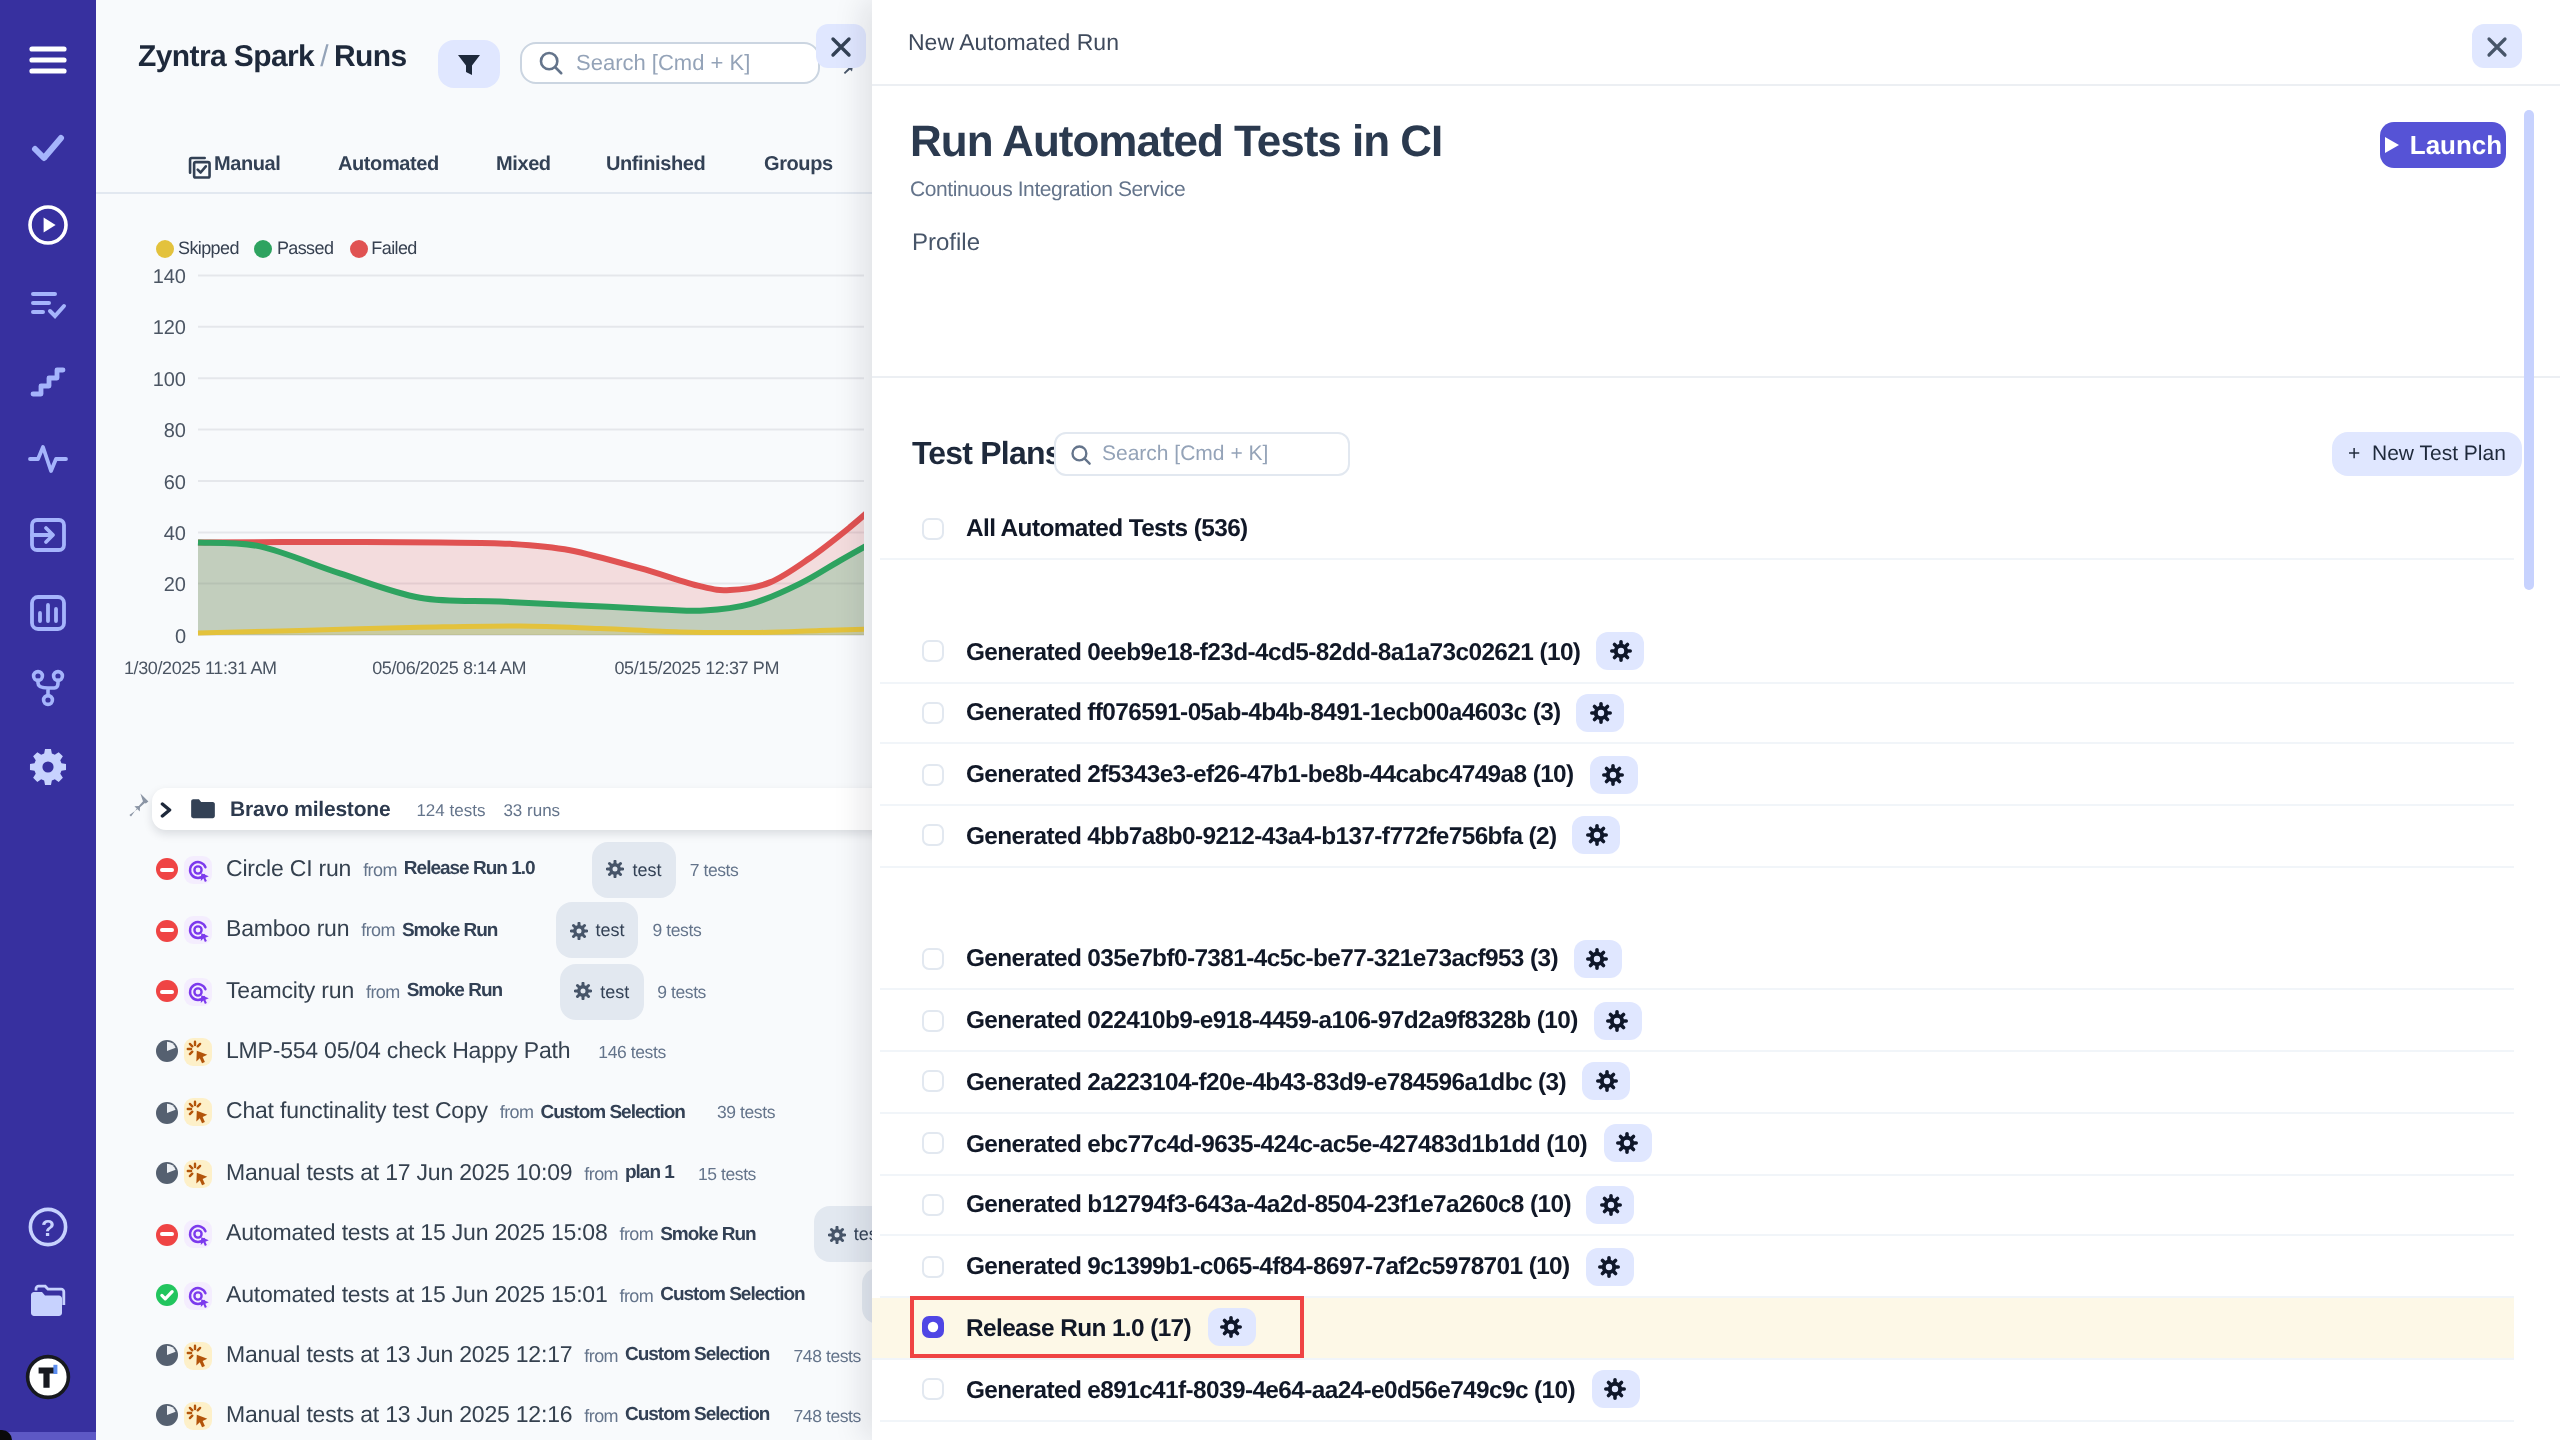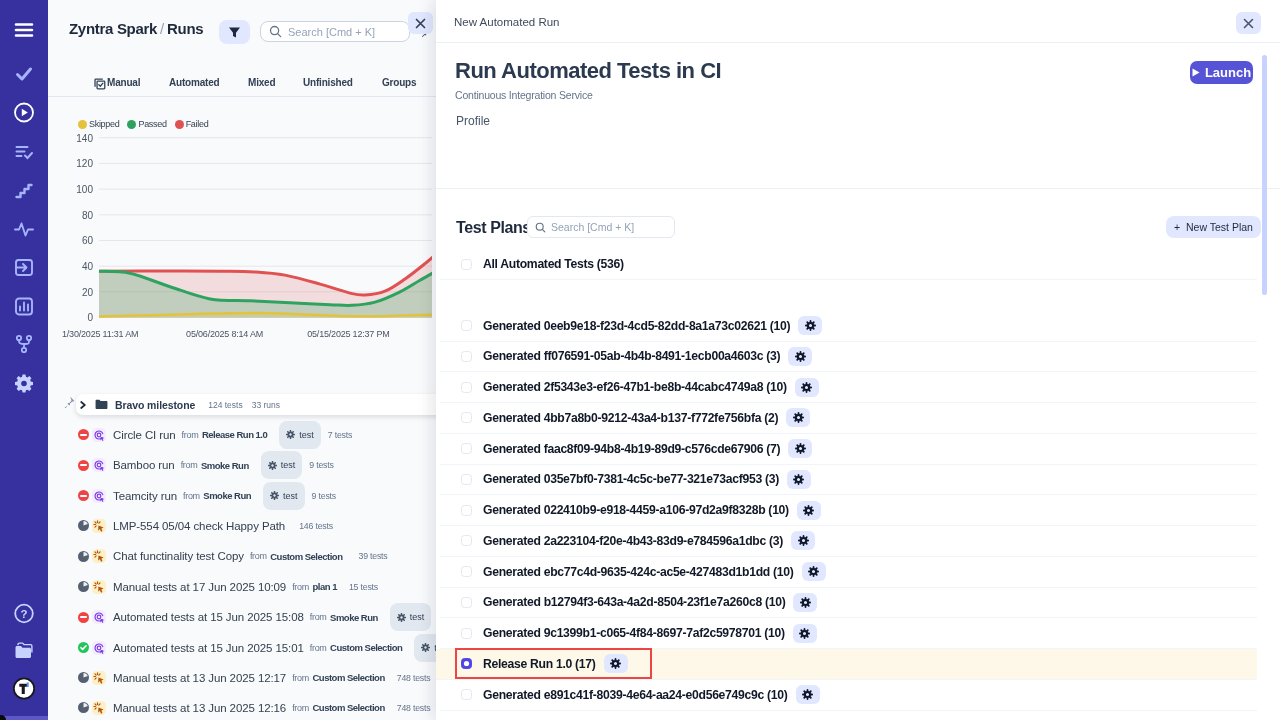--- a/index.html
+++ b/index.html
@@ -28,7 +28,7 @@
 .runrow .from { font-size:9px; color:#64748b; margin-right:3.5px; white-space:nowrap; letter-spacing:-0.3px;}
 .runrow .fromb { font-size:9.5px; color:#334155; font-weight:bold; margin-right:12px; white-space:nowrap; letter-spacing:-0.5px;}
 .runrow .cnt { font-size:8.75px; color:#64748b; white-space:nowrap; letter-spacing:-0.2px;}
-.pill { display:inline-flex; align-items:center; gap:4px; background:#e2e8f0; border-radius:8px; height:28px; padding:0 7px; font-size:9px; color:#334155; margin-right:7px; white-space:nowrap;}
+.pill { display:inline-flex; align-items:center; gap:4px; background:#e2e8f0; border-radius:8px; height:28px; padding:0 7px; font-size:9px; color:#334155; margin-right:7px; white-space:nowrap;margin-left:17px;}
 .sicon { width:11px; height:11px; border-radius:50%; margin-left:30px; margin-right:3px; flex:none; position:relative;}
 .micon { width:14px; height:14px; border-radius:4.5px; flex:none; margin-right:7px; display:flex; align-items:center; justify-content:center;}
 .vicon { background:#f4edfe; }

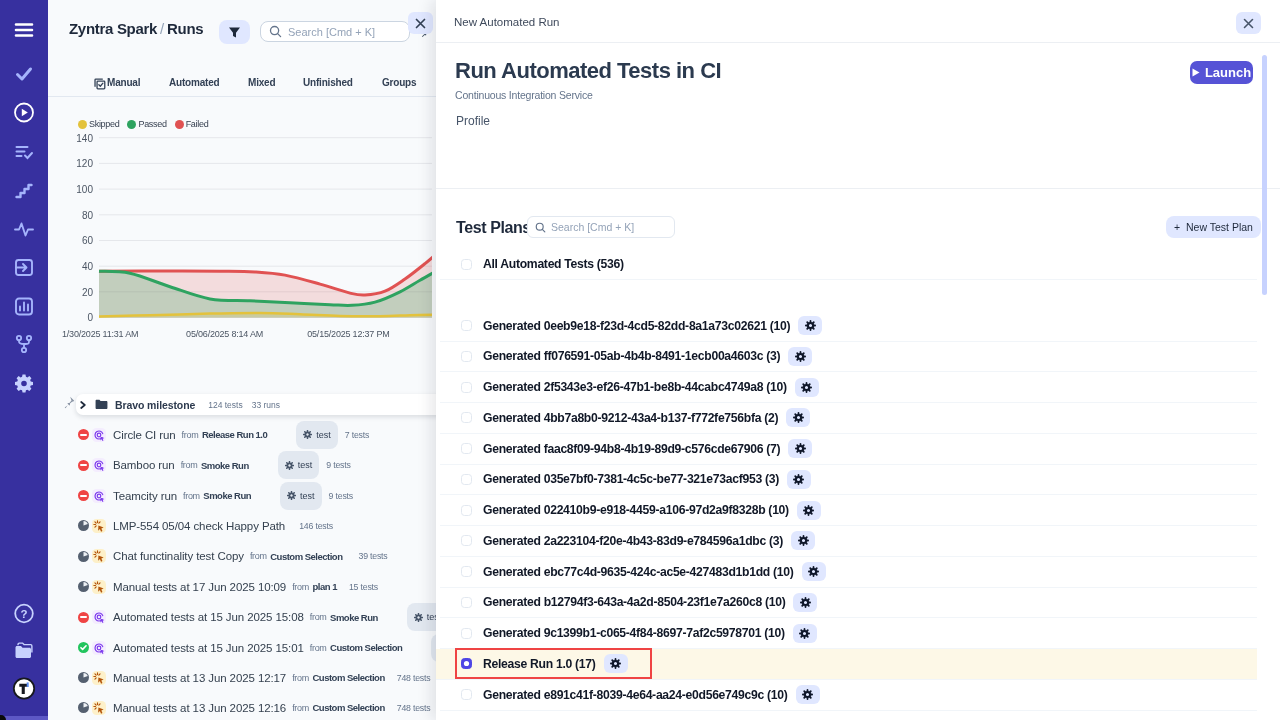--- a/index.html
+++ b/index.html
@@ -486,16 +486,6 @@
         </svg>
       </span>
 </div>
-<div class="tprow" style="top:433.5px">
-<span class="cb"></span>
-<span class="txt">Generated faac8f09-94b8-4b19-89d9-c576cde67906 (7)</span>
-<span class="gearpill">
-        <svg width="11" height="11" viewBox="0 0 11 11">
-          <path d="M8.30 5.50L10.10 5.50M7.48 7.48L8.75 8.75M5.50 8.30L5.50 10.10M3.52 7.48L2.25 8.75M2.70 5.50L0.90 5.50M3.52 3.52L2.25 2.25M5.50 2.70L5.50 0.90M7.48 3.52L8.75 2.25" stroke="#0f172a" stroke-width="1.8" stroke-linecap="round"></path>
-          <circle cx="5.5" cy="5.5" r="2.6" fill="none" stroke="#0f172a" stroke-width="2.0"></circle>
-        </svg>
-      </span>
-</div>
 <div class="tprow" style="top:464.2px">
 <span class="cb"></span>
 <span class="txt">Generated 035e7bf0-7381-4c5c-be77-321e73acf953 (3)</span>

